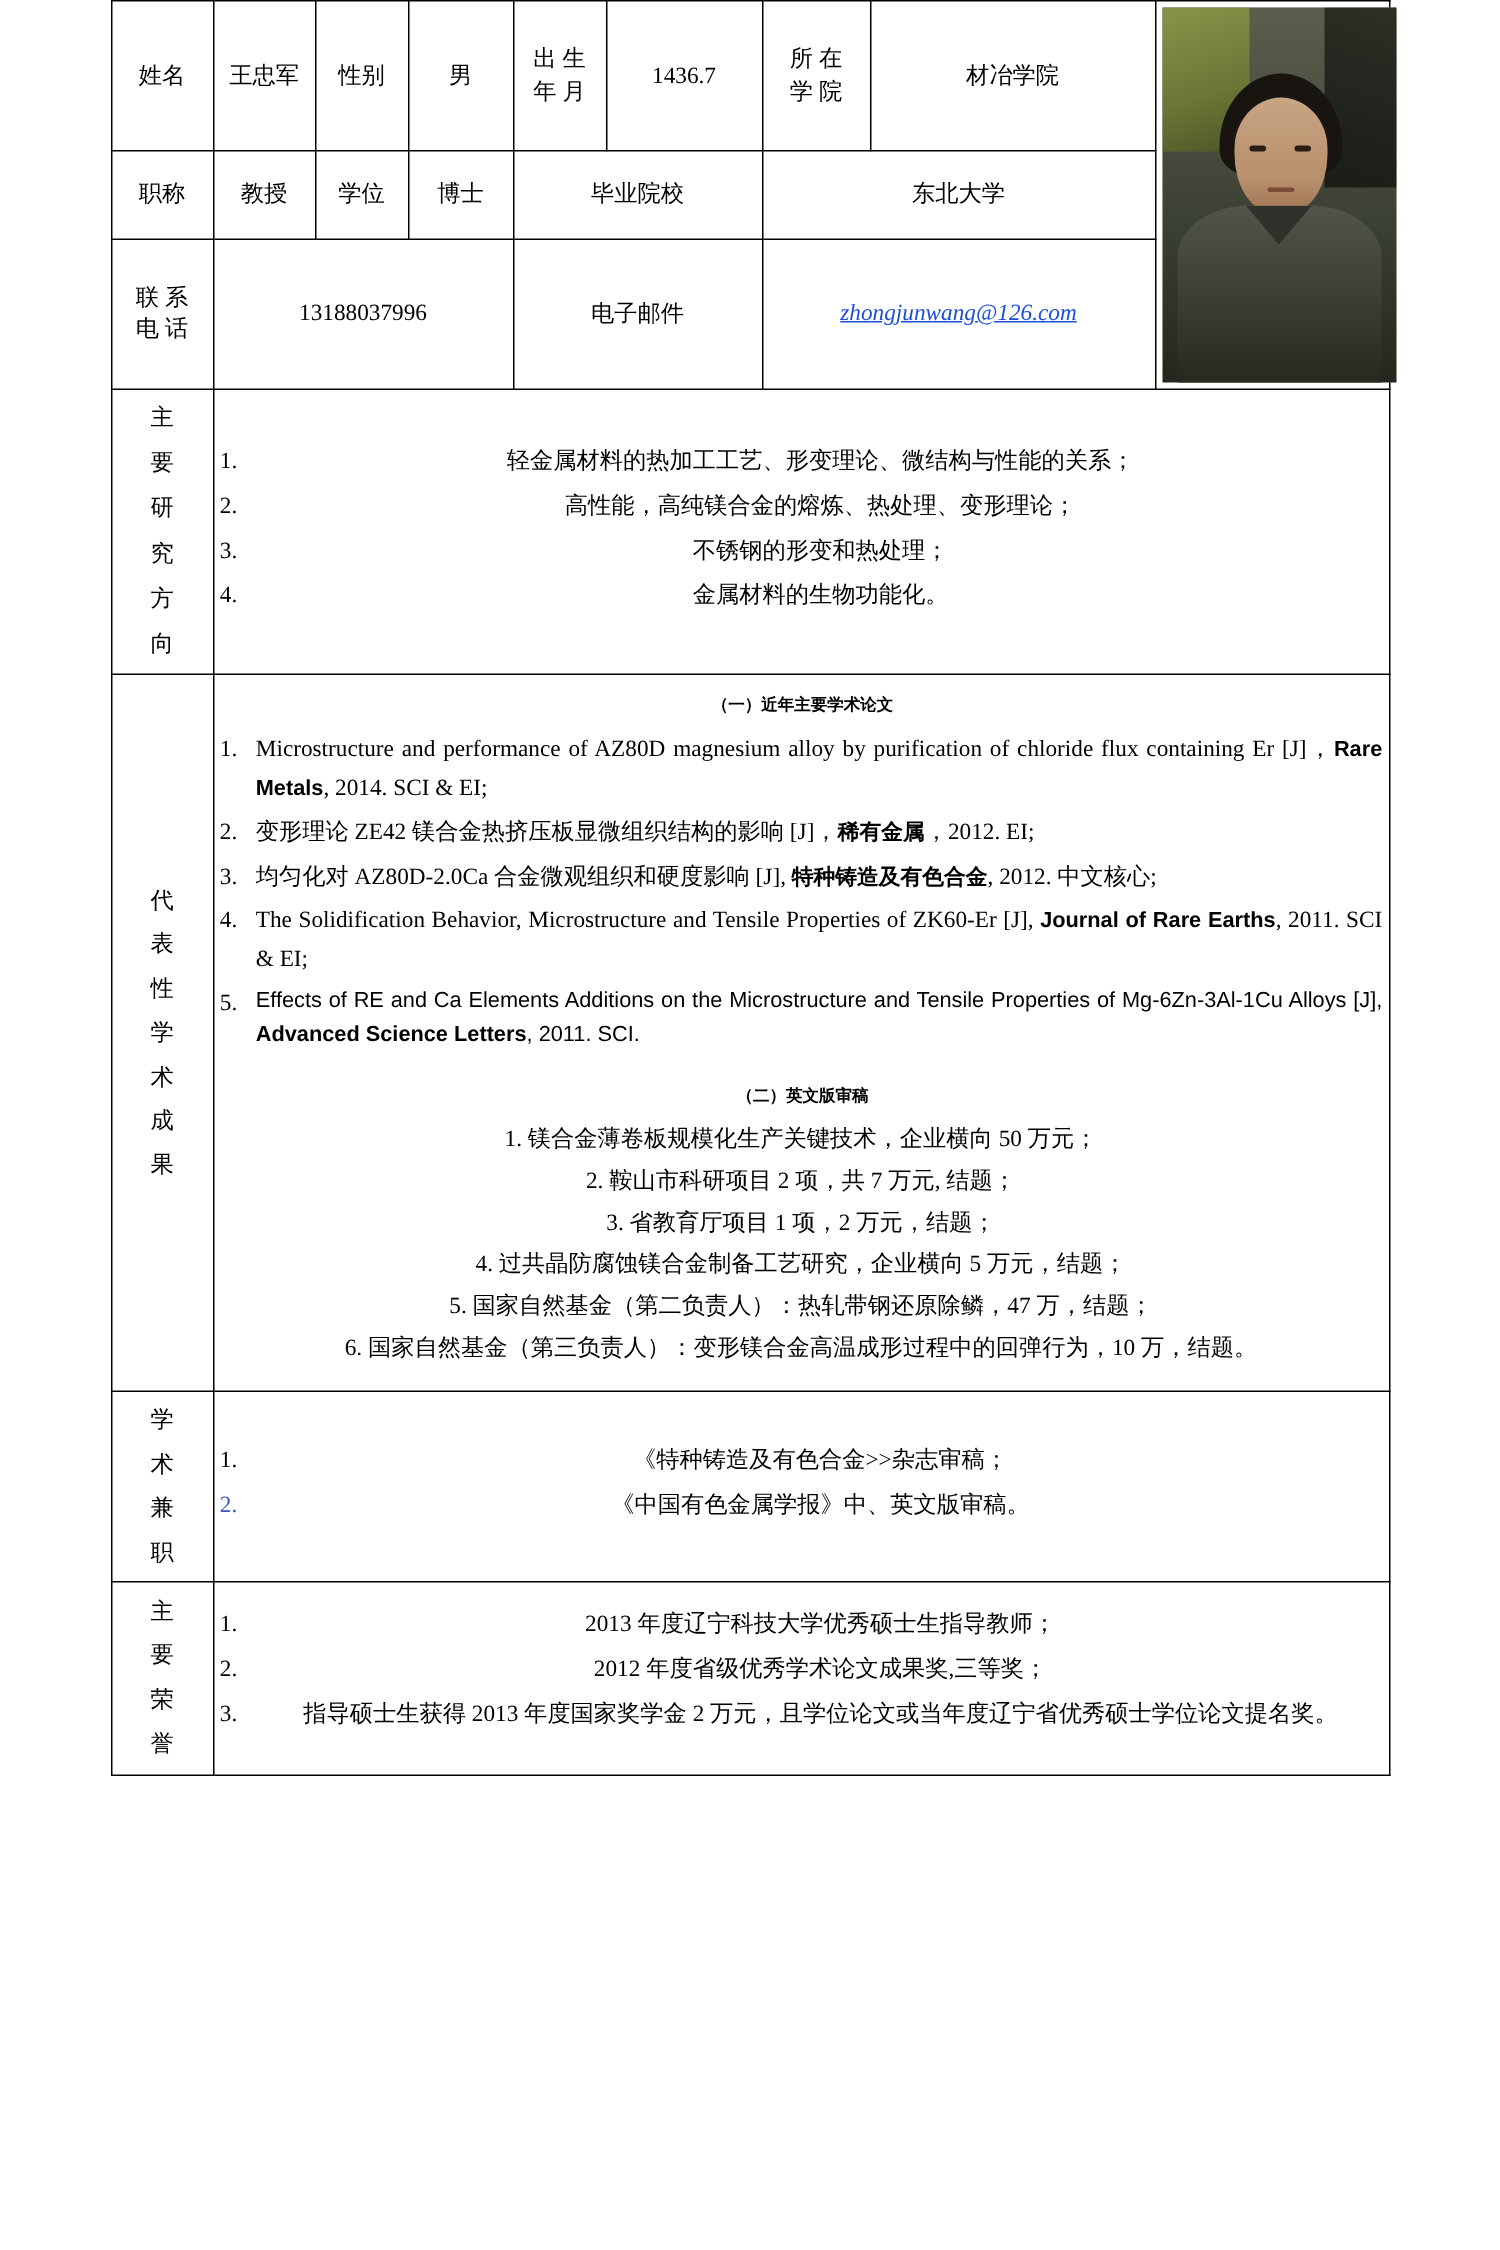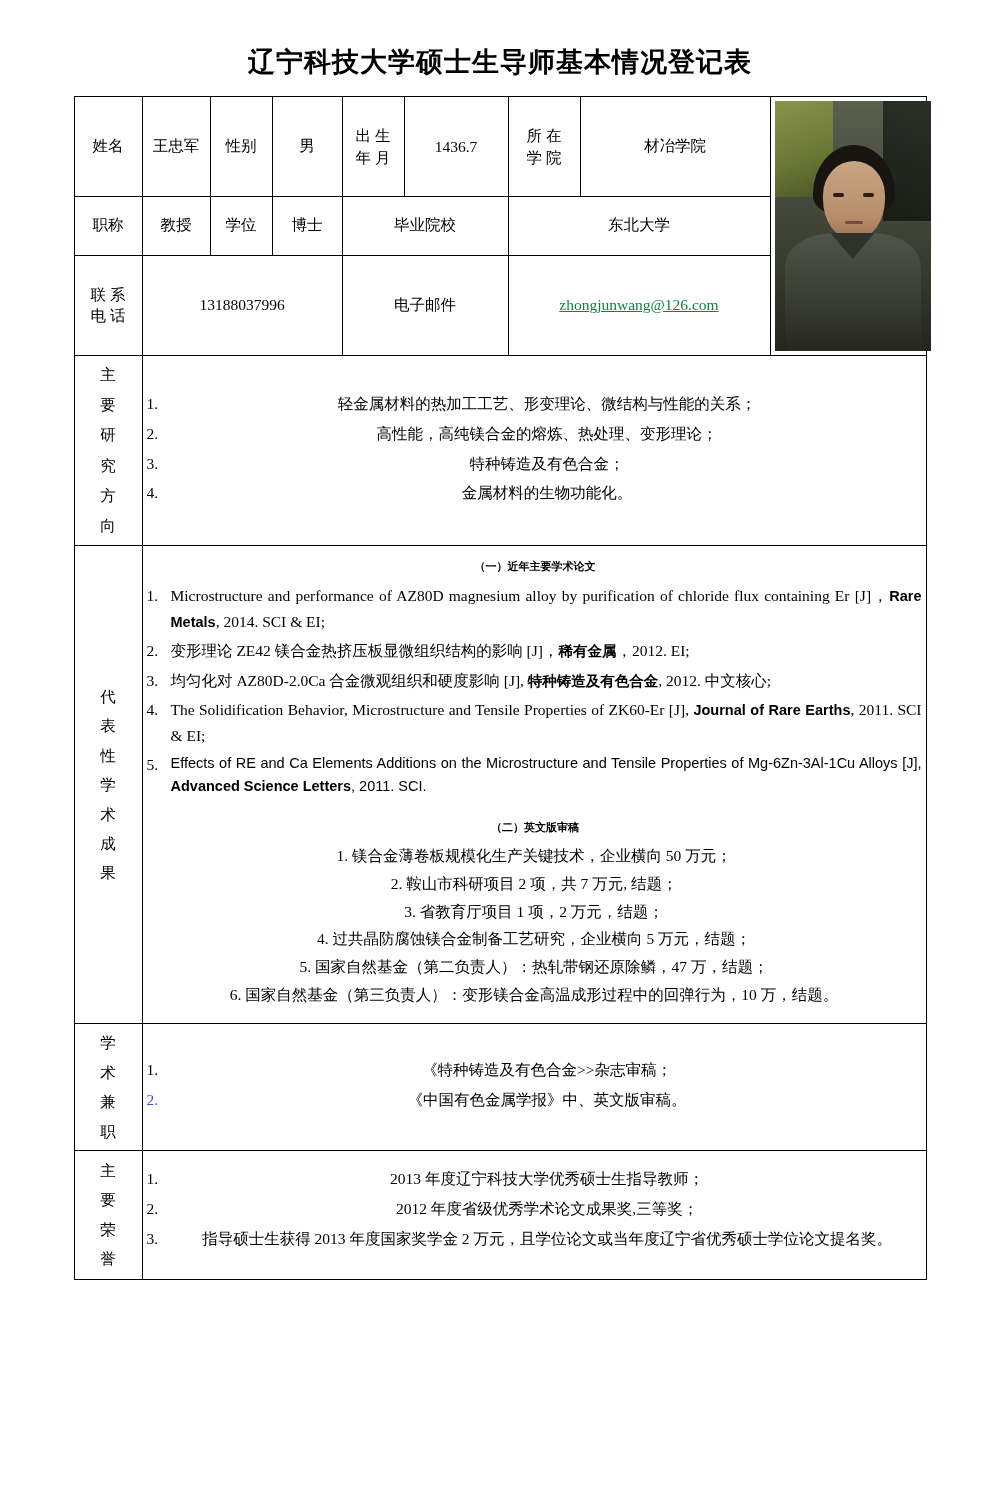--- a/index.html
+++ b/index.html
@@ -186,7 +186,6 @@
 
 <div class="page">
 
-  <div class="doc-title">辽宁科技大学硕士生导师基本情况登记表</div>
 
   <table class="form">
     <colgroup>

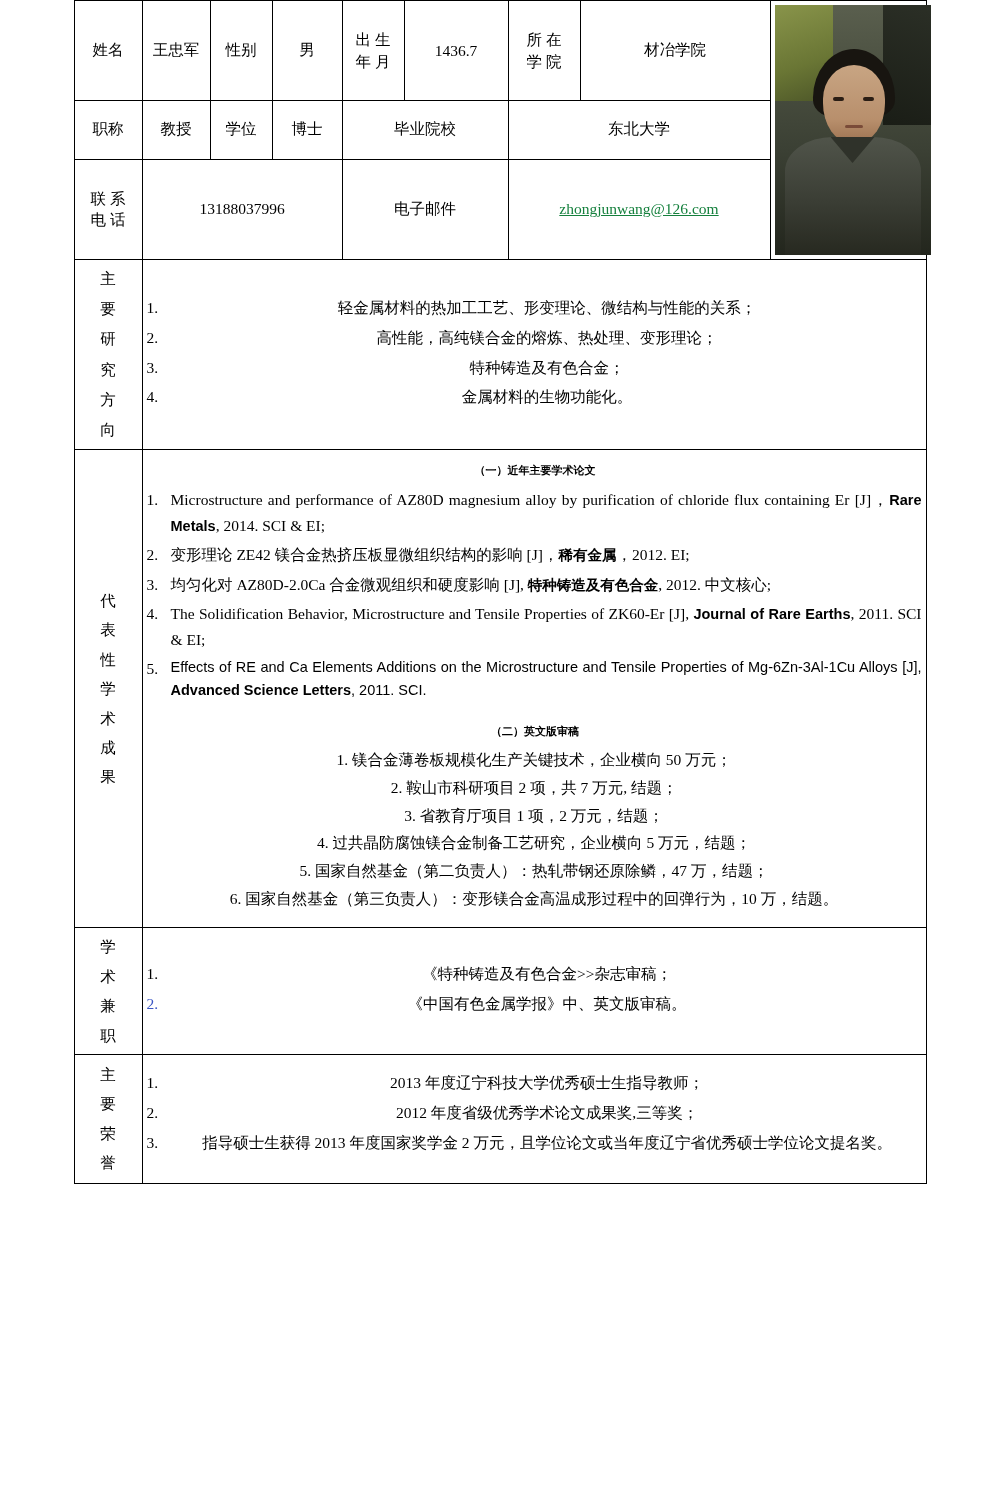--- a/index.html
+++ b/index.html
@@ -176,7 +176,8 @@
   }
   .email {
     text-decoration: underline;
-    color: #15803d;
+    color: #1d4ed8;
+    font-style: italic;
   }
   .blue-num { color: #3b56c4; }
   .gap { height: 14px; }

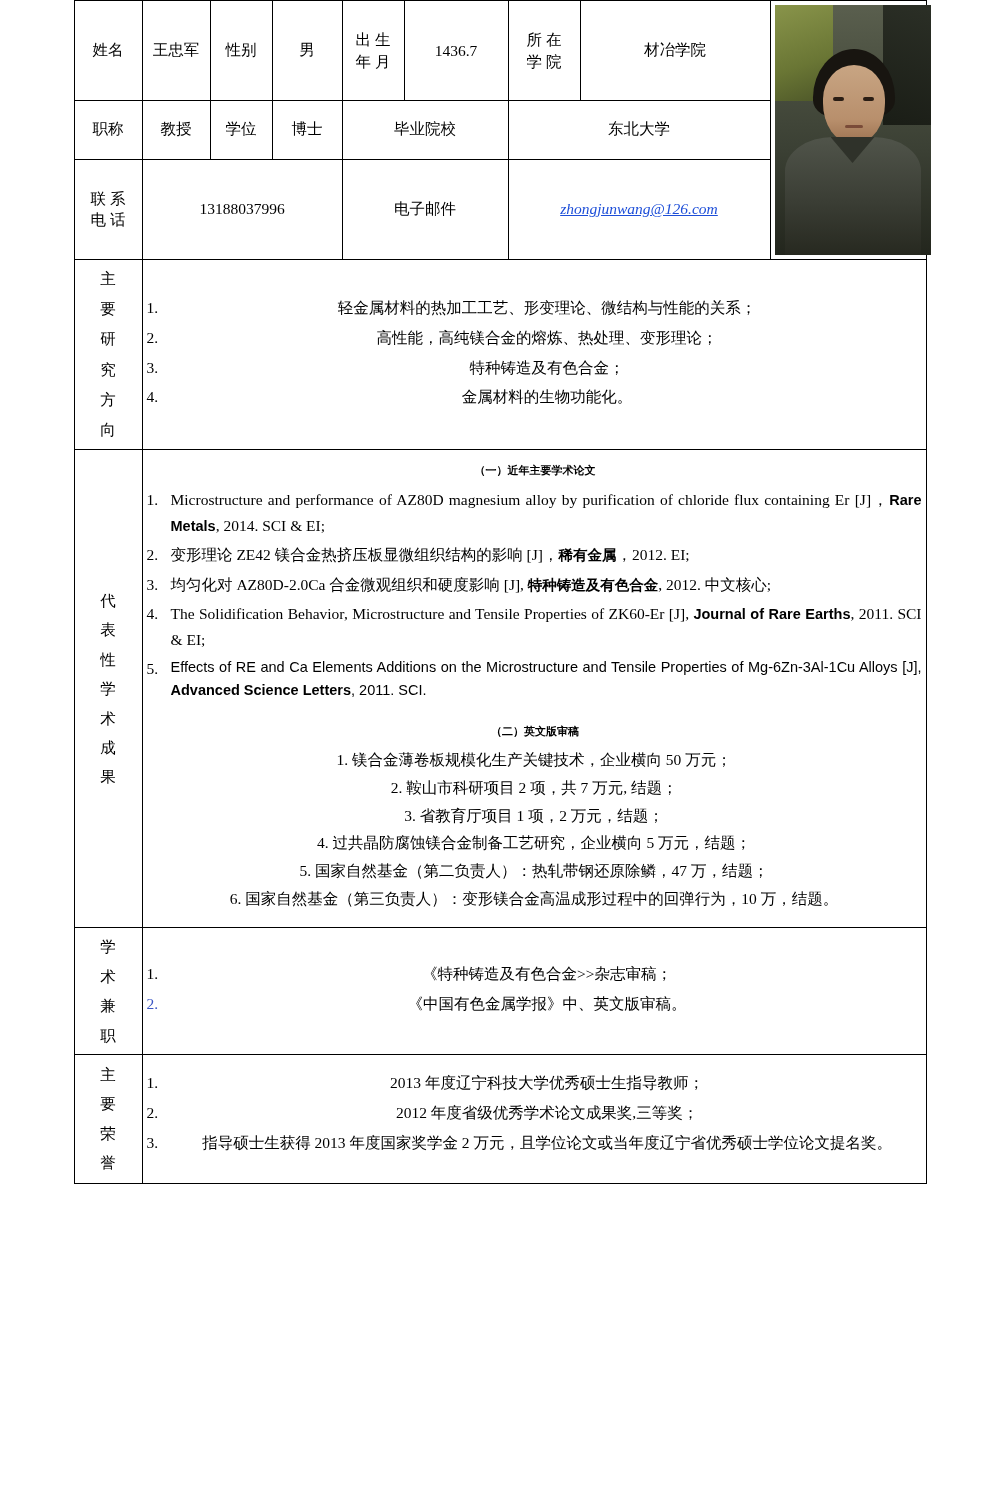--- a/index.html
+++ b/index.html
@@ -275,7 +275,7 @@
           </li>
           <li>
             <span class="num">3.</span>
-            <span class="txt">特种铸造及有色合金；</span>
+            <span class="txt">不锈钢的形变和热处理；</span>
           </li>
           <li>
             <span class="num">4.</span>

